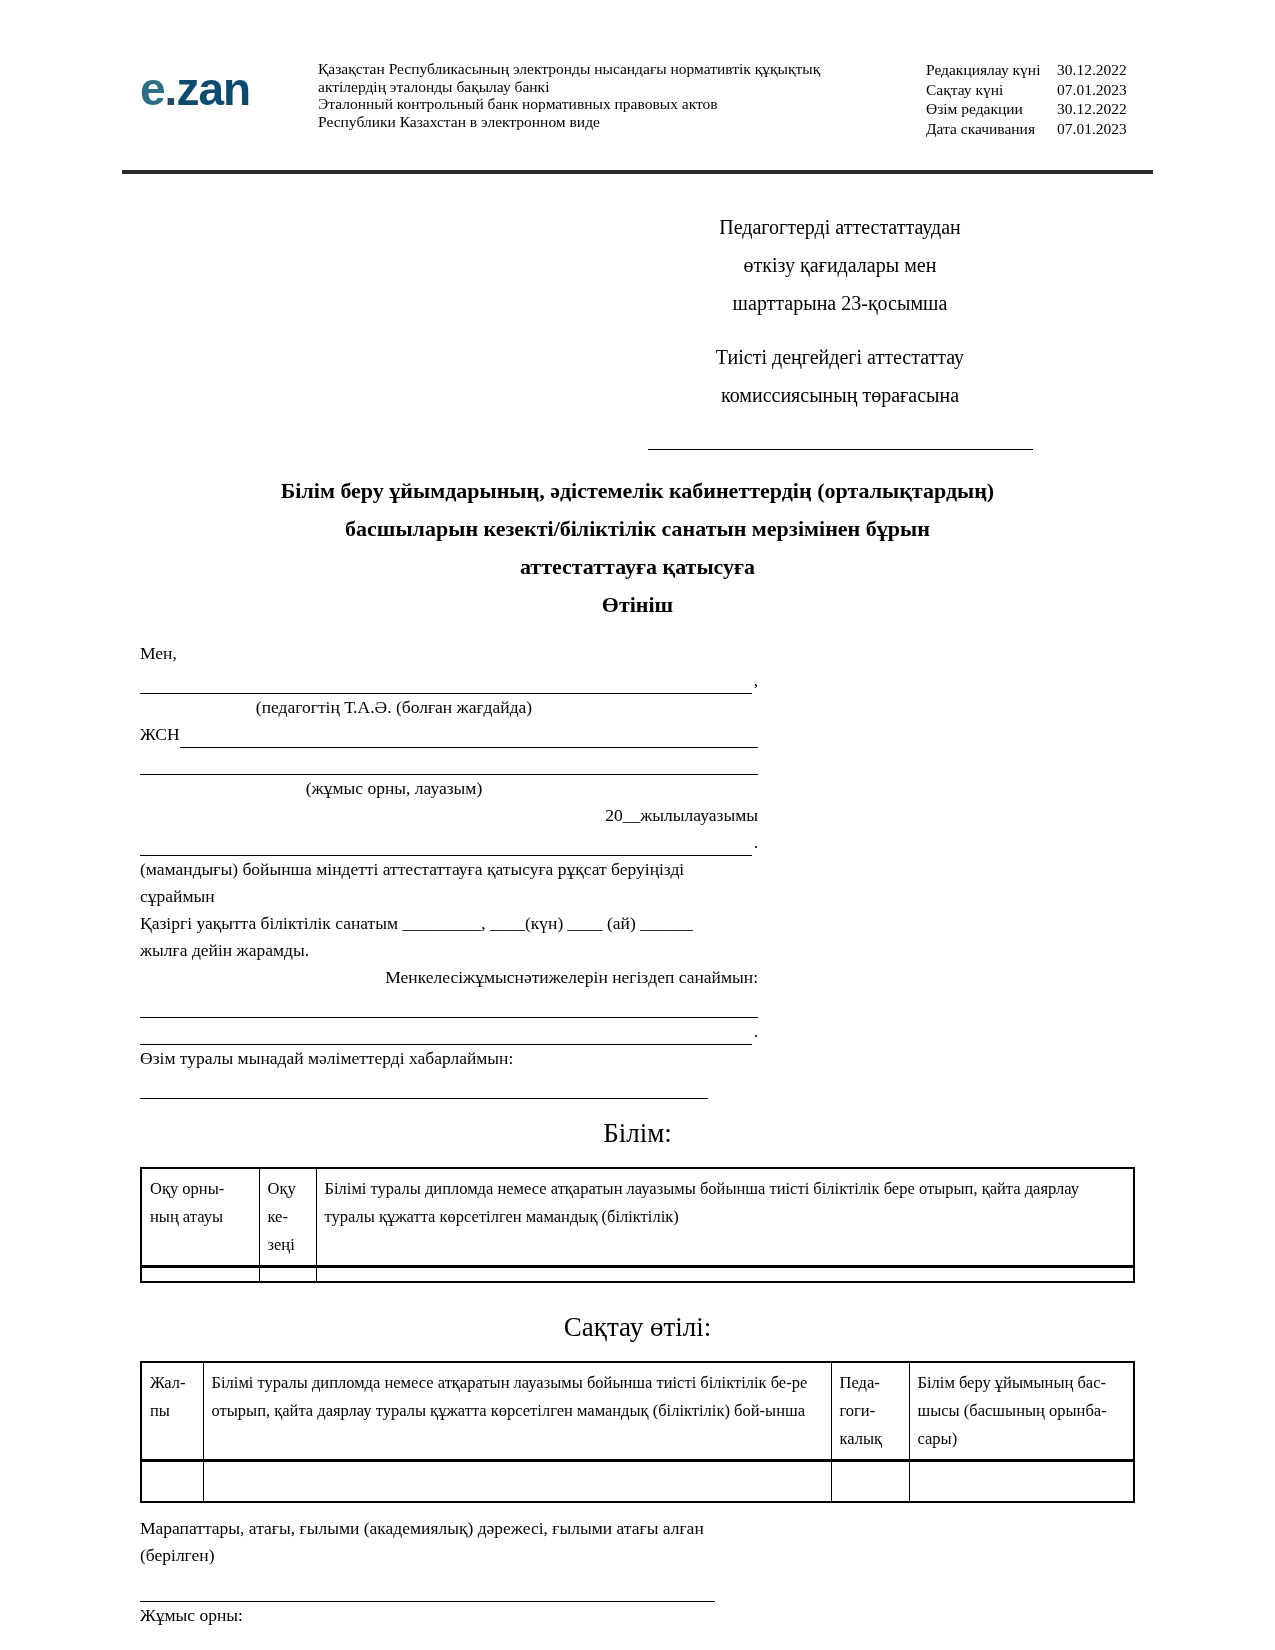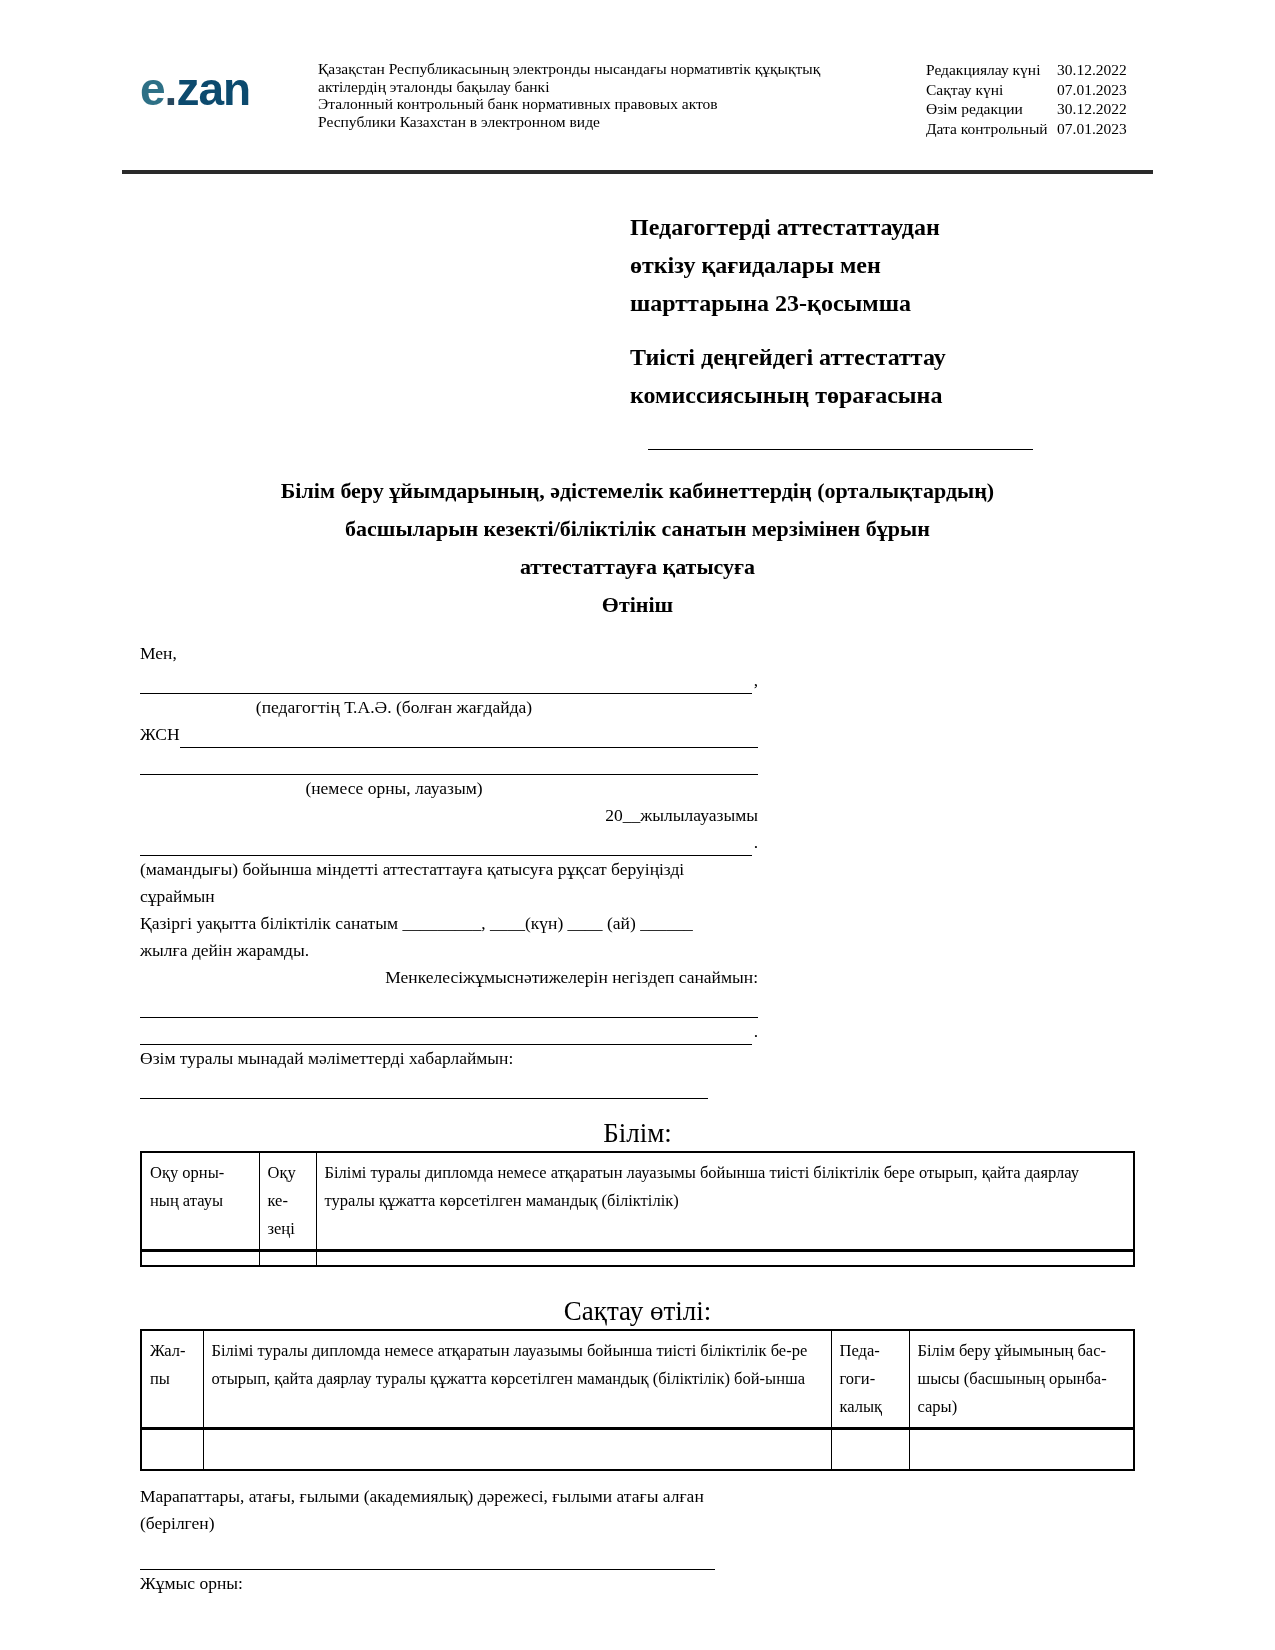--- a/index.html
+++ b/index.html
@@ -91,7 +91,7 @@
         <span class="meta-value">30.12.2022</span>
       </div>
       <div class="meta-row">
-        <span class="meta-label">Дата контрольный</span>
+        <span class="meta-label">Дата скачивания</span>
         <span class="meta-value">07.01.2023</span>
       </div>
     </div>

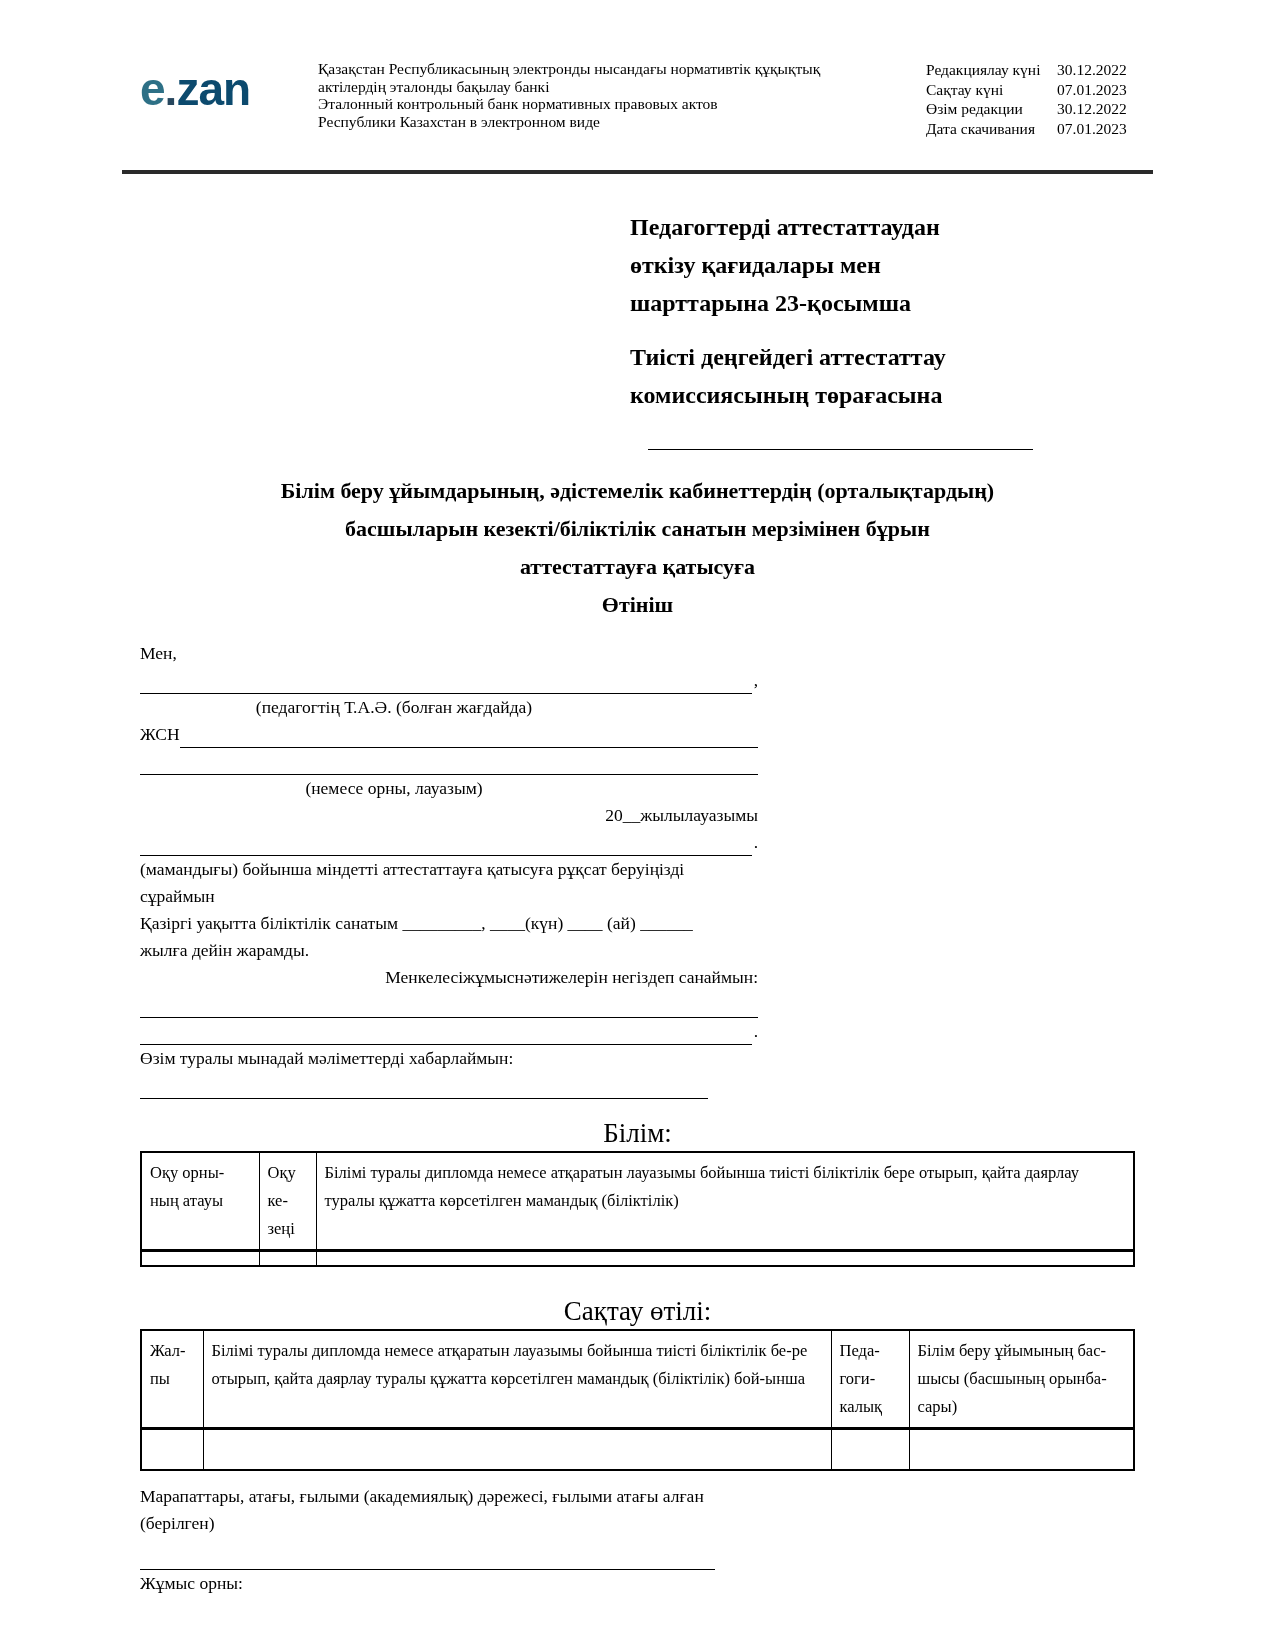--- a/index.html
+++ b/index.html
@@ -31,7 +31,7 @@
   .meta-value { flex:0 0 78px; text-align:left; }
   .rule { height:4px; background:#2a2a2a; margin:32px -18px 0 -18px; }
   
-  .annex { width:420px; margin:34px 85px 0 auto; font-size:24px; line-height:38px;font-weight:bold; }
+  .annex { width:420px; margin:34px 85px 0 auto; text-align:center; font-size:20px; line-height:38px; }
   .annex-gap { height:16px; }
   .annex-blank { width:385px; margin:14px auto 0 auto; height:22px; border-bottom:1.6px solid #000; }
   

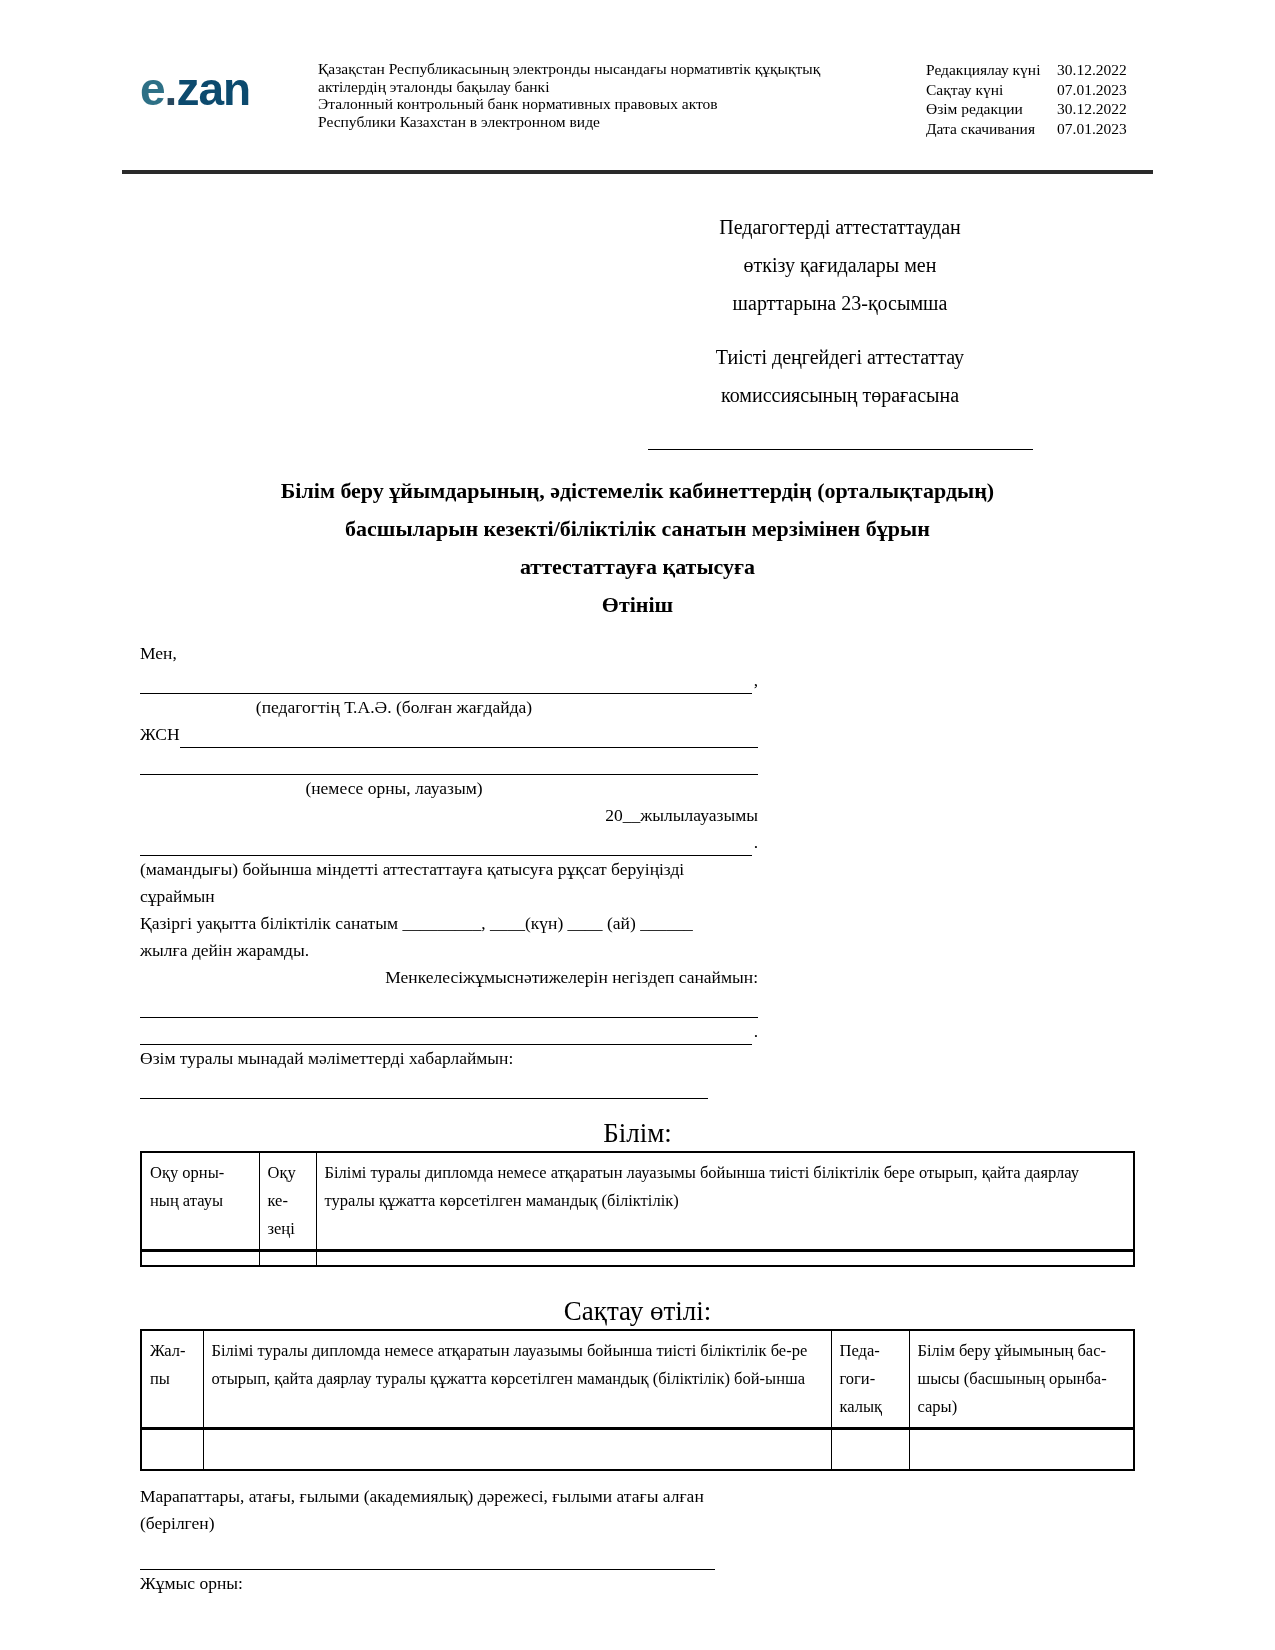--- a/index.html
+++ b/index.html
@@ -130,7 +130,7 @@
     <div class="frow line-row">
       <span class="uline grow"></span>
     </div>
-    <div class="frow caption">(немесе орны, лауазым)</div>
+    <div class="frow caption">(жұмыс орны, лауазым)</div>
     <div class="frow spread">
       <span>20</span>
       <span>_</span>

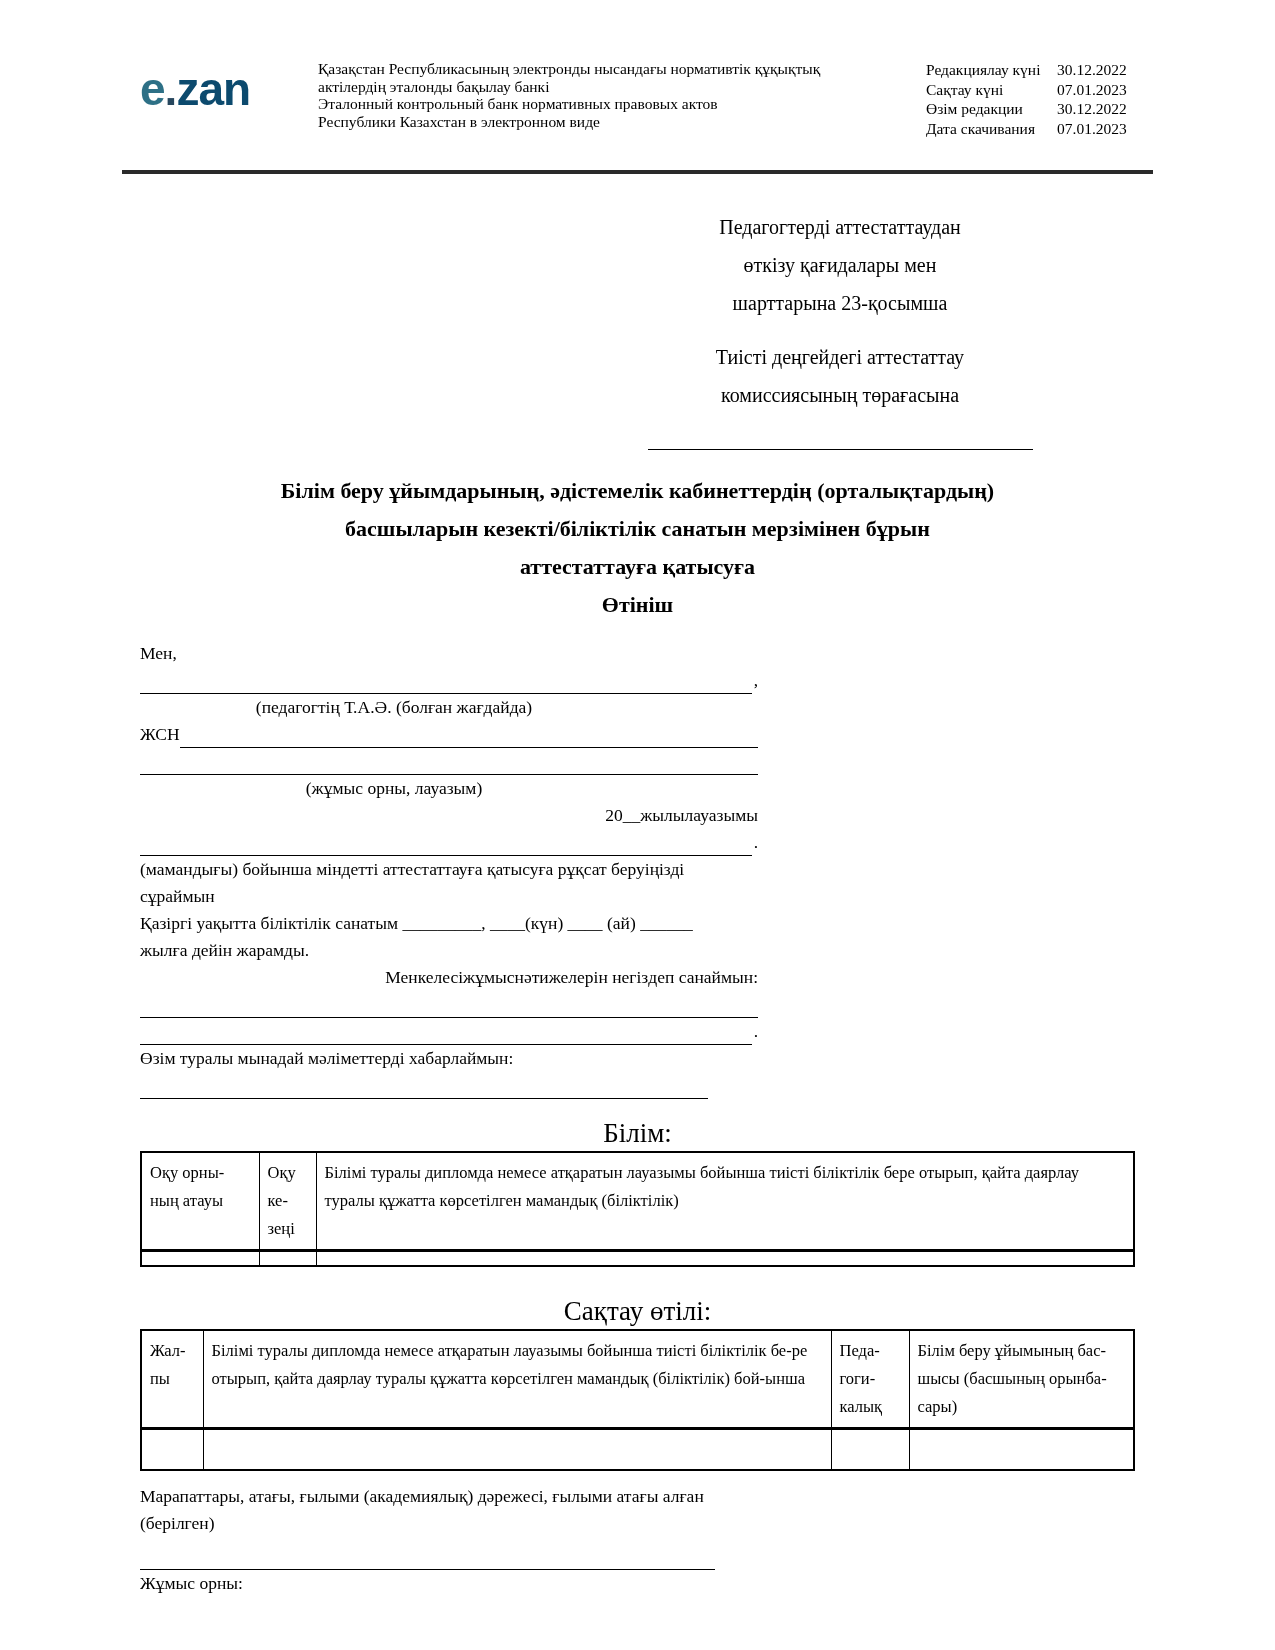--- a/index.html
+++ b/index.html
@@ -48,7 +48,7 @@
   .w568 { width:568px; } .w575 { width:575px; }
   
   .section-h { font-size:27px; line-height:36px; margin-top:16px;text-align:center; }
-  table { border-collapse:collapse; width:995px; margin-top:0; table-layout:fixed; border:2px solid #000; }
+  table { border-collapse:collapse; width:995px; margin-top:16px; table-layout:fixed; border:2px solid #000; }
   td { border:1.5px solid #000; font-size:16.5px; line-height:28px; padding:6px 8px; vertical-align:top; }
   tr.hdr td { border-bottom:3px solid #000; }
   tr.empty td { padding:0; }

